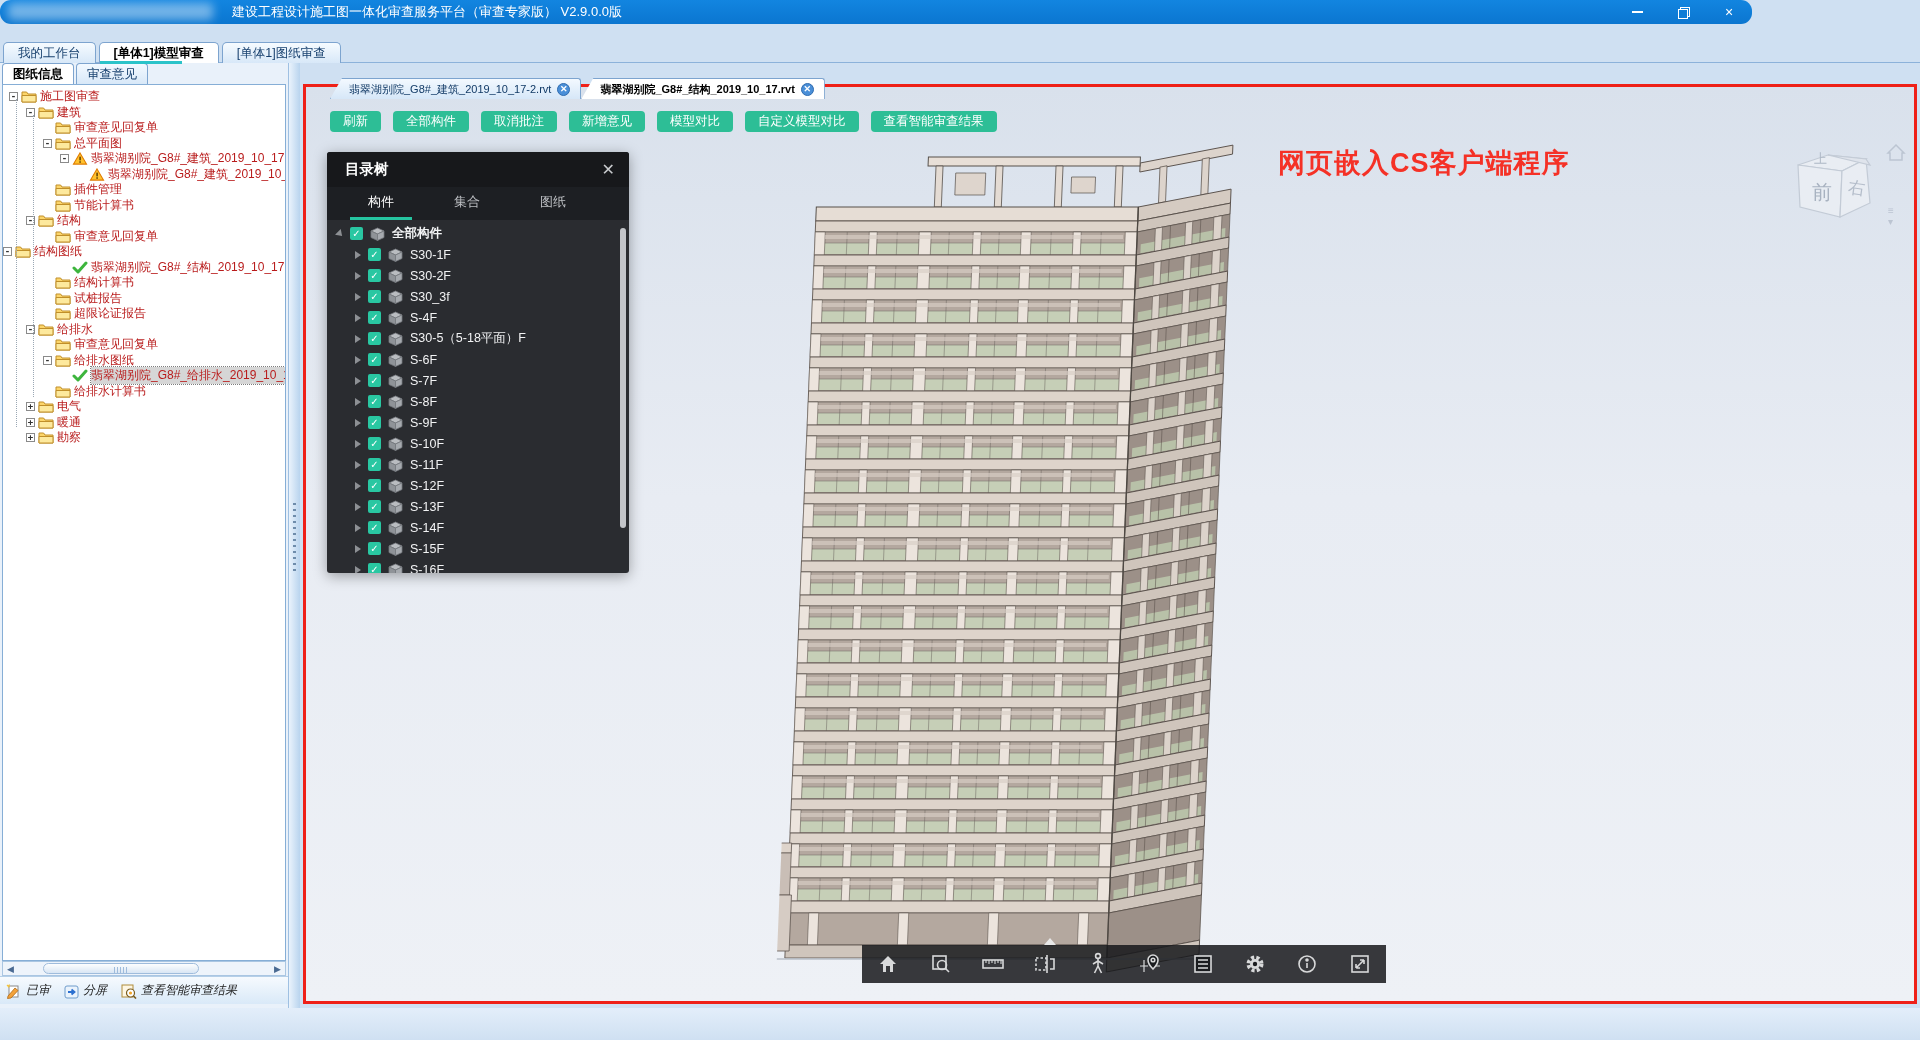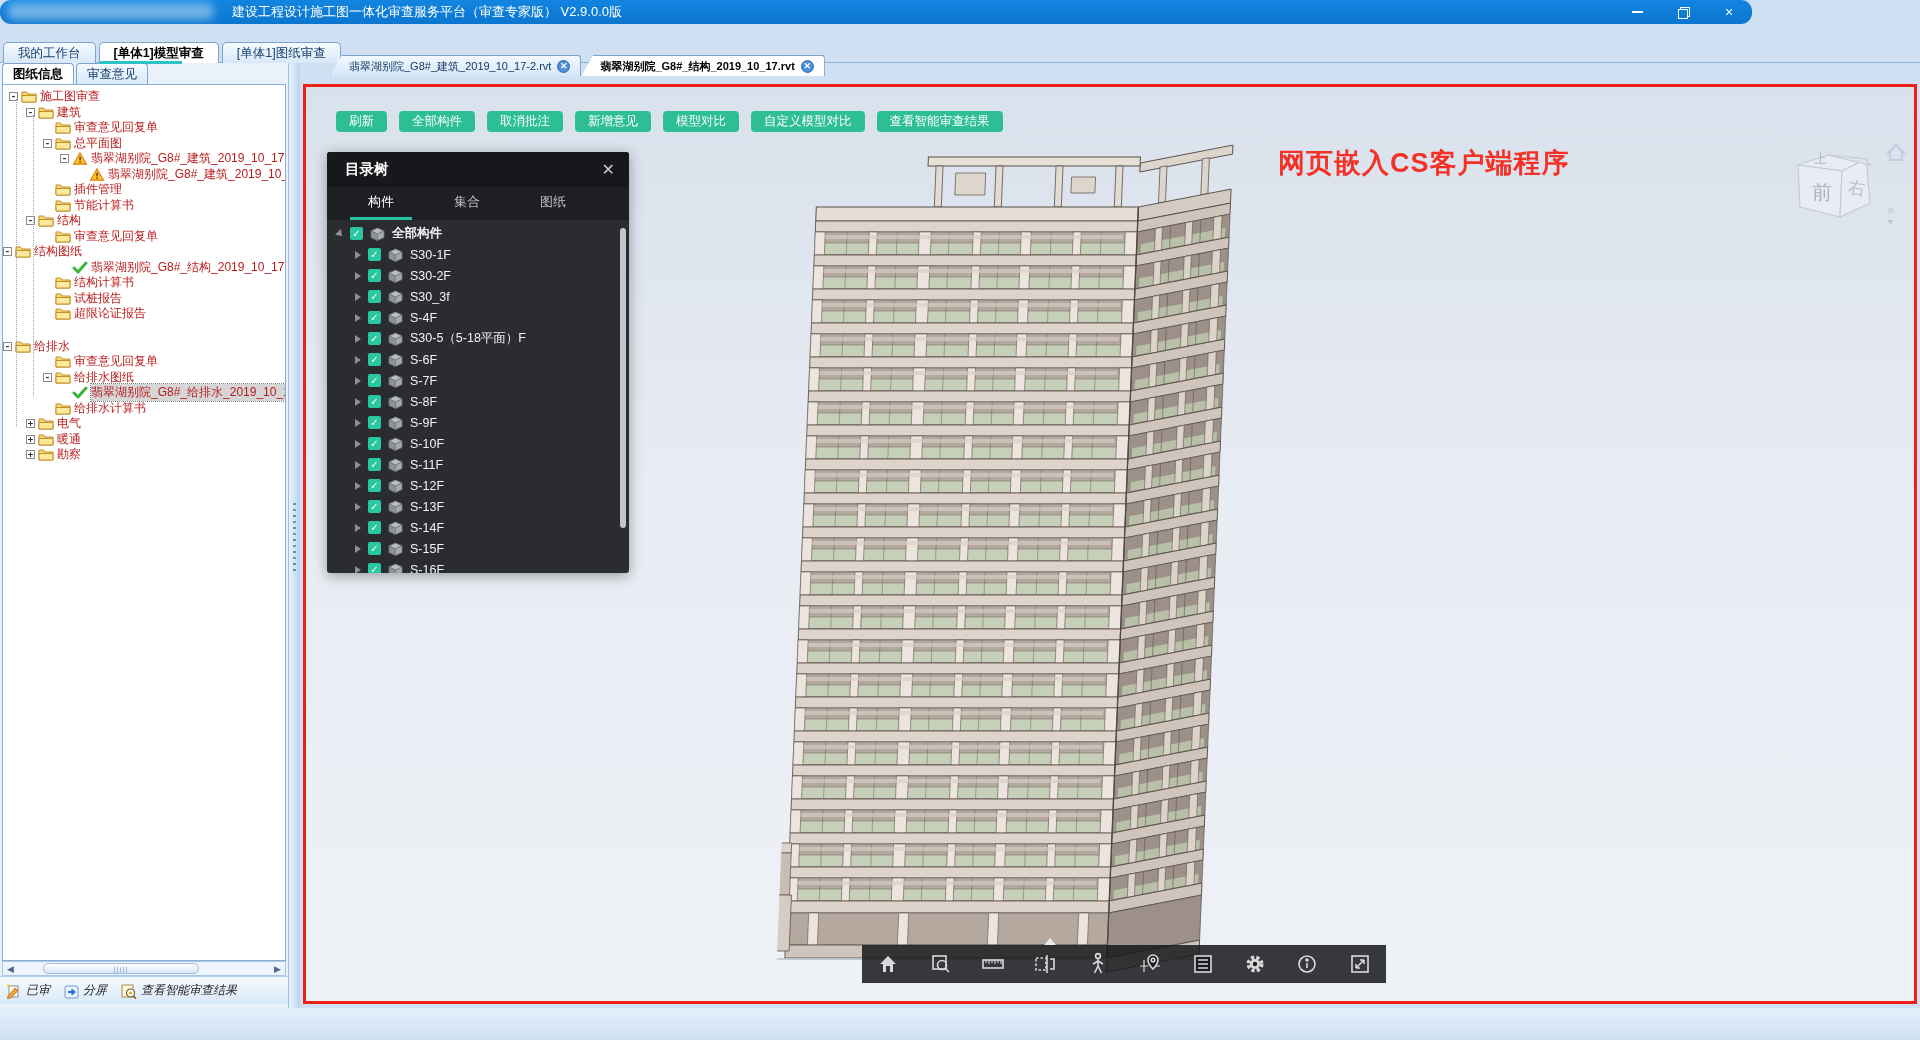--- a/index.html
+++ b/index.html
@@ -84,7 +84,7 @@
   .sa-top { top:425px; } .sa-bot { top:516px; }
 
   
-  .doc-tabs { position:absolute; left:330px; top:55px; height:33px; display:flex; z-index:3; }
+  .doc-tabs { position:absolute; left:330px; top:78px; height:33px; display:flex; z-index:3; }
   .doc-tab { position:relative; display:flex; align-items:center; gap:6px; height:21px; padding:0 10px 0 18px;
     font-size:11px; color:#123a66; background:linear-gradient(#f3f9ff,#d6e7f8);
     border:1px solid #7da4cf; border-bottom:none; clip-path:polygon(12px 0,100% 0,100% 100%,0 100%);

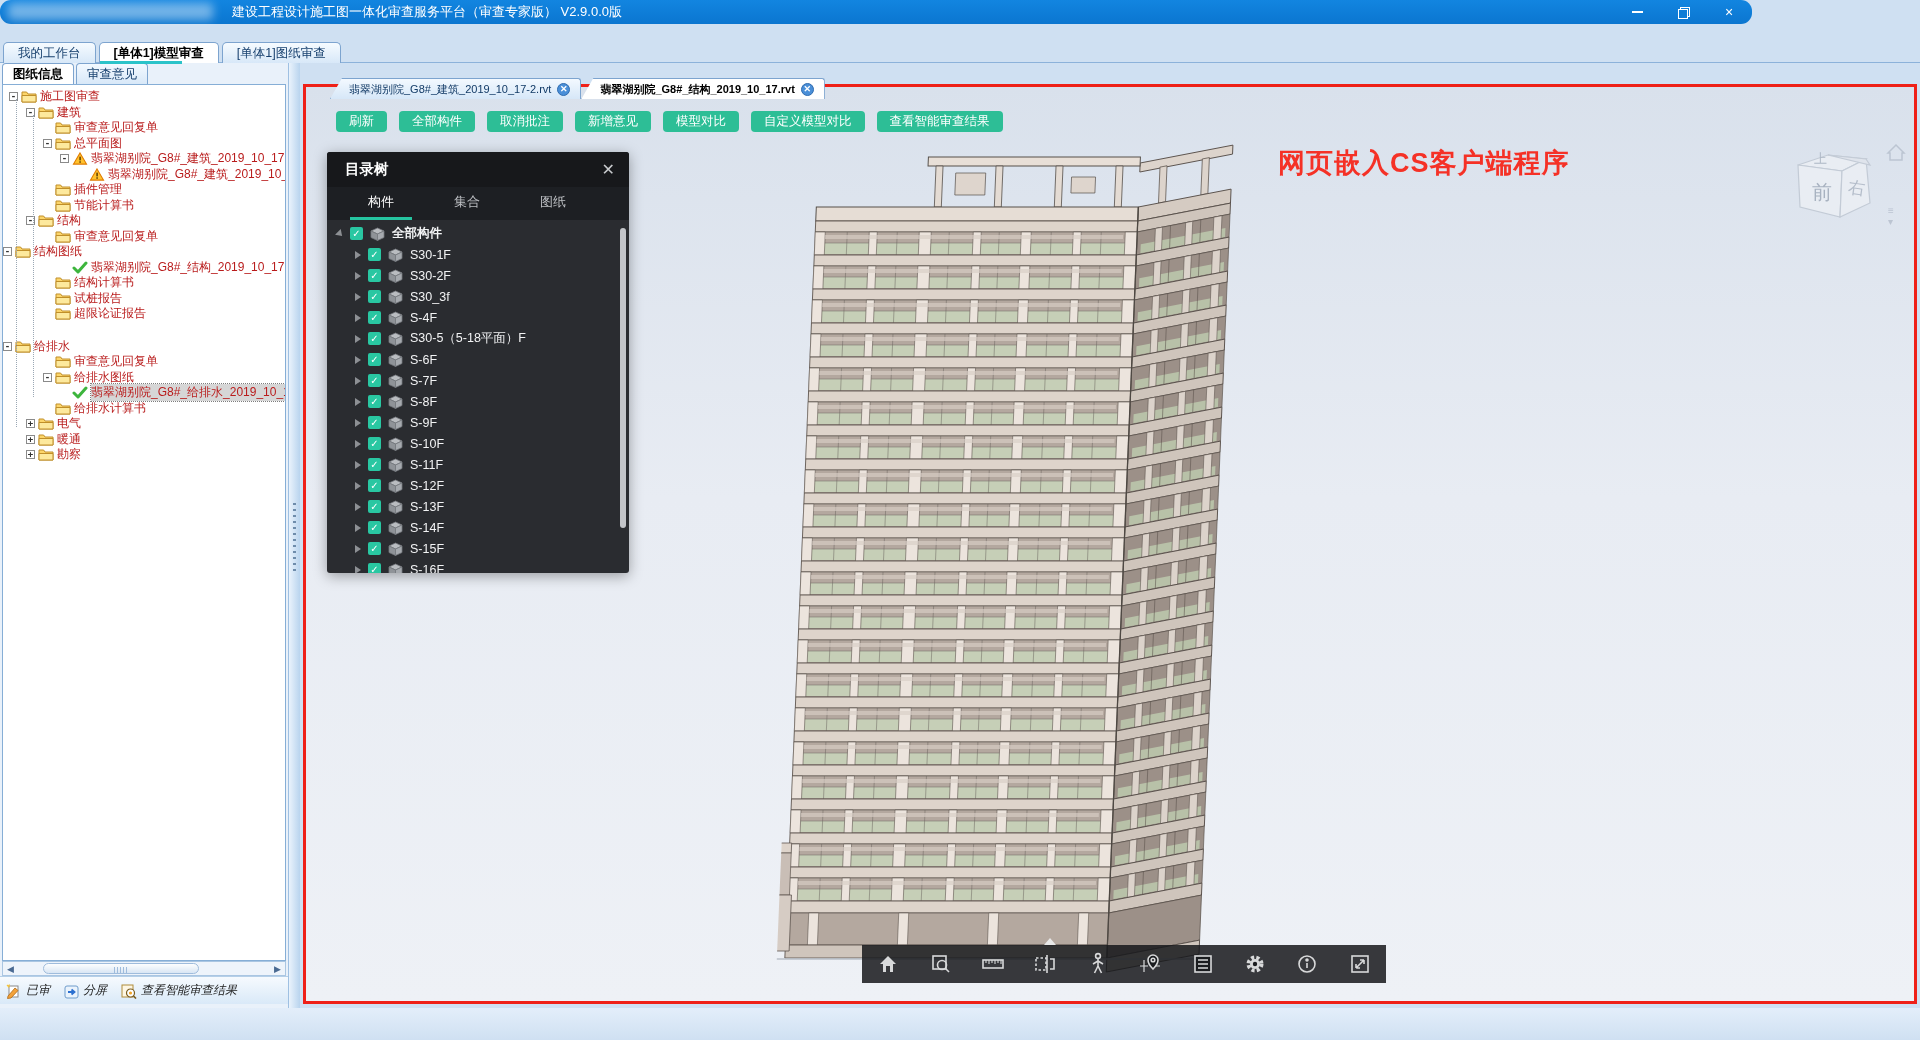--- a/index.html
+++ b/index.html
@@ -96,7 +96,7 @@
   .viewer { position:absolute; left:303px; top:84px; width:1614px; height:920px;
     border:3px solid #ef2018; background:linear-gradient(#d9e1ec,#e8ecf3 45%,#eef1f6); overflow:hidden; }
 
-  .model-toolbar { position:absolute; left:24px; top:24px; display:flex; gap:12px;margin-left:6px; }
+  .model-toolbar { position:absolute; left:24px; top:24px; display:flex; gap:12px; }
   .mt-btn { height:21px; padding:0 13px; background:#2dbe96; color:#fff; font-size:12.5px;
     line-height:21px; border-radius:4px; border:none; white-space:nowrap; }
 

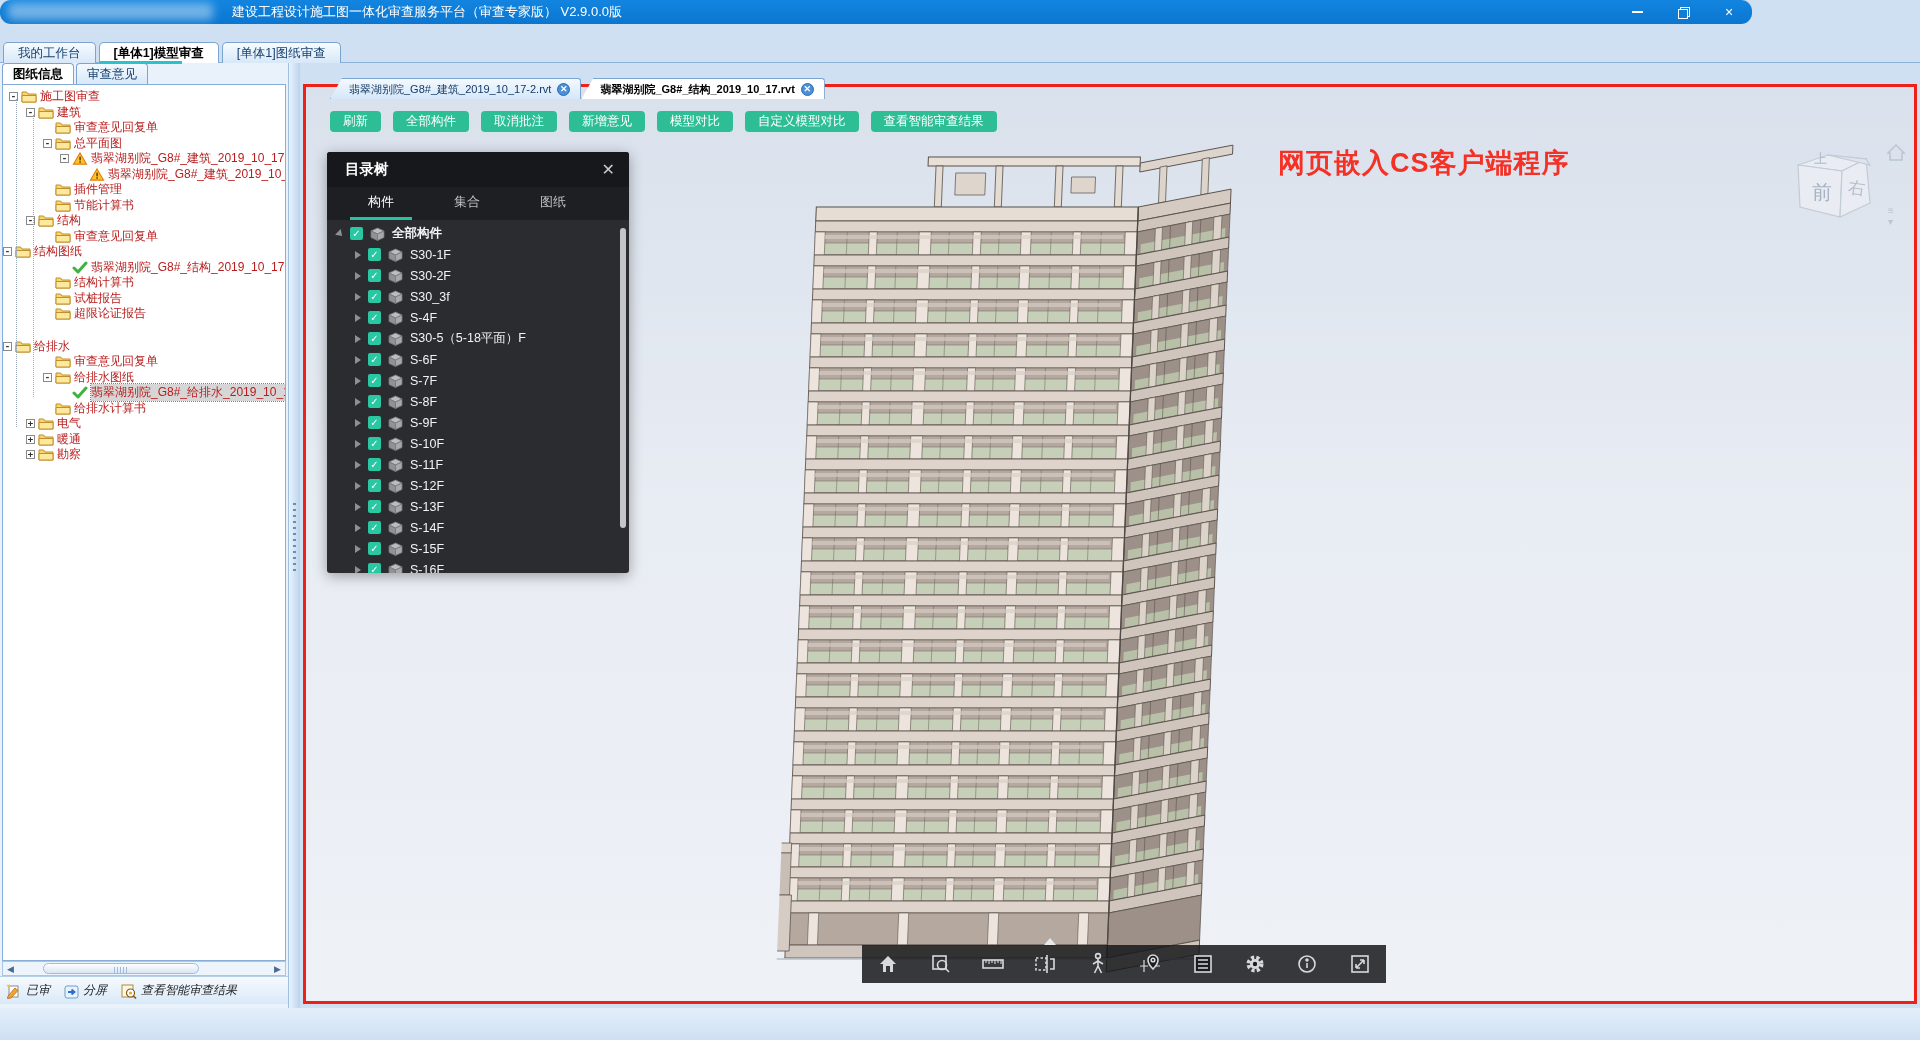--- a/index.html
+++ b/index.html
@@ -314,7 +314,7 @@
 
             <span class="t-label">超限论证报告</span>
           </div>
-          <div class="tree-row" data-icon="folder" data-expand="minus" style=" margin-top: 17px;">
+          <div class="tree-row" data-icon="folder" data-expand="minus" style="padding-left: 23px;">
             <span class="t-exp"></span>
             <svg class="t-ico t-folder" viewBox="0 0 16 13">
               <path d="M1 3 L1 12 L15 12 L15 4 L7 4 L5.6 2 L1 2 Z" fill="#fcd56a" stroke="#c08f2a" stroke-width="1"></path>

